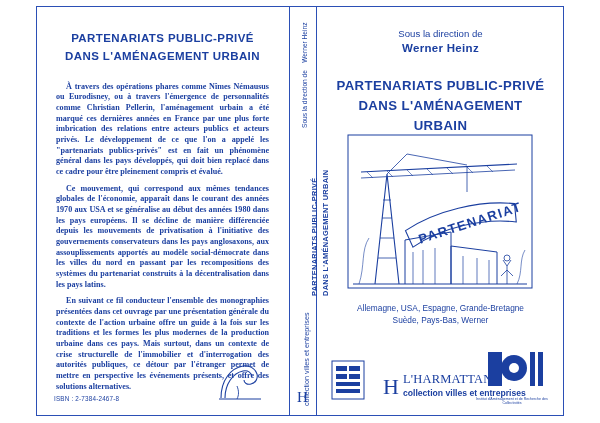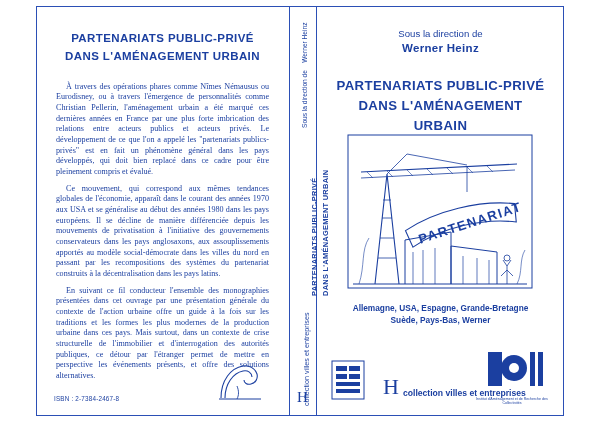--- a/index.html
+++ b/index.html
@@ -58,6 +58,7 @@
     text-align: justify;
     color: #1b3fa0;
     padding: 0 4px;
+    font-weight: bold;
   }
   .back-body p {
     margin: 0 0 6px 0;

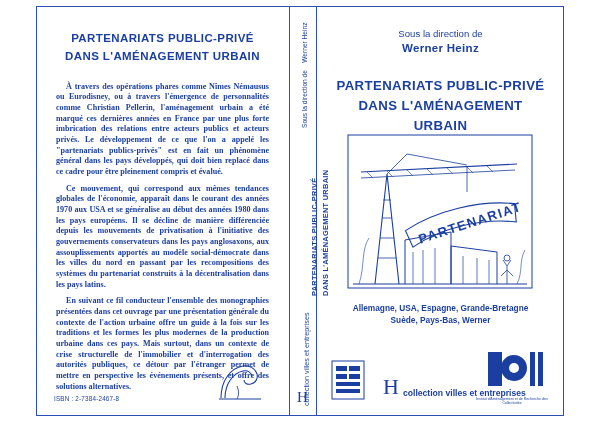--- a/index.html
+++ b/index.html
@@ -174,7 +174,7 @@
     top: 296px;
     text-align: center;
     font-size: 8.3px;
-    font-weight: bold;
+    font-weight: normal;
     color: #1b3fa0;
     line-height: 1.5;
   }

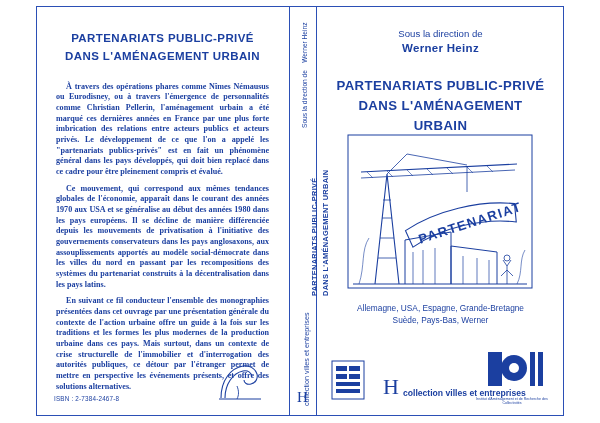--- a/index.html
+++ b/index.html
@@ -337,6 +337,7 @@
 
       <div class="pub-h">H</div>
       <div class="pub">
+        <div class="pub-name">L'HARMATTAN</div>
         <div class="pub-collection">collection villes et entreprises</div>
       </div>
 

